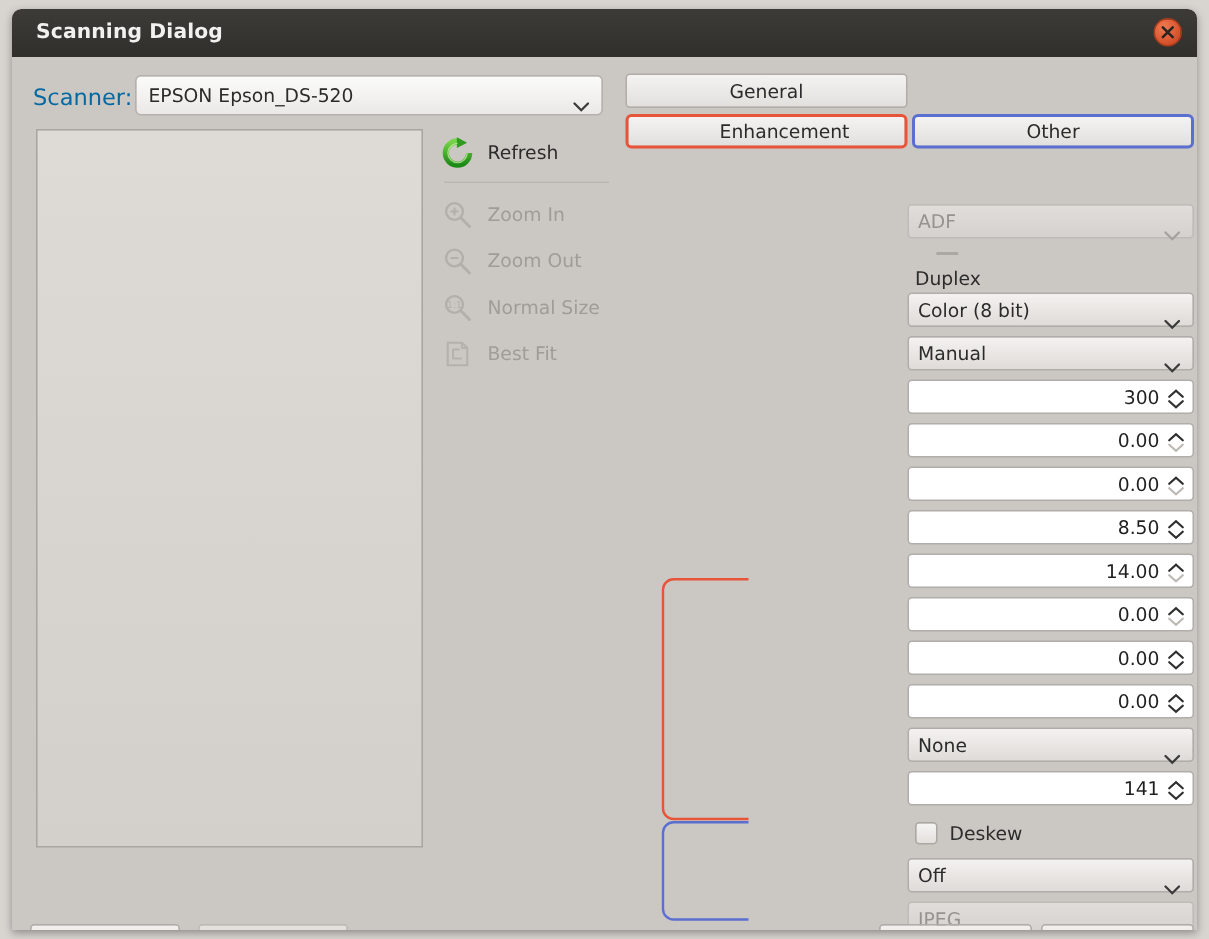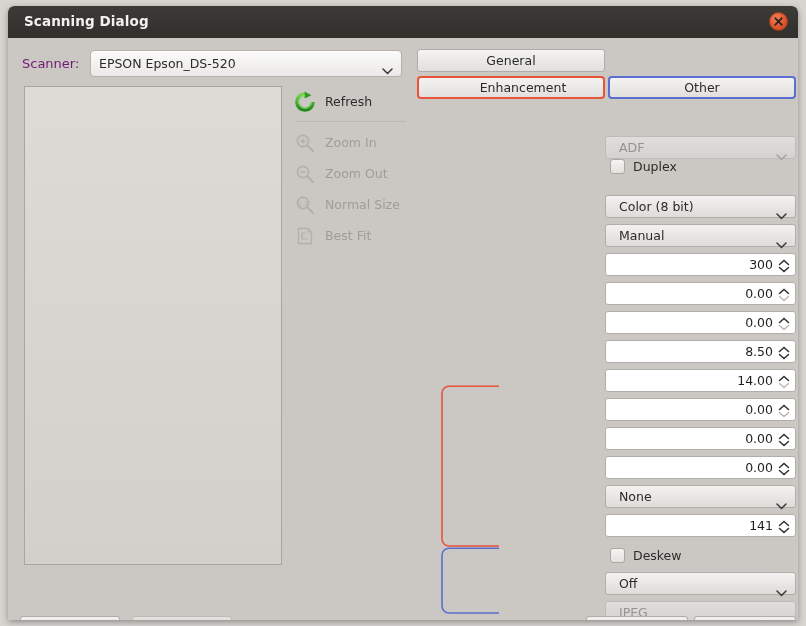--- a/index.html
+++ b/index.html
@@ -52,7 +52,7 @@
     background: #cbc7c3;
   }
 
-  .lbl { font-size: 13px; color: #701a75; text-align: center; }
+  .lbl { font-size: 15px; color: #0369a1; text-align: center; }
 
   
   #scanner-row { position: absolute; left: 14px; top: 12px; width: 380px; height: 27px; }

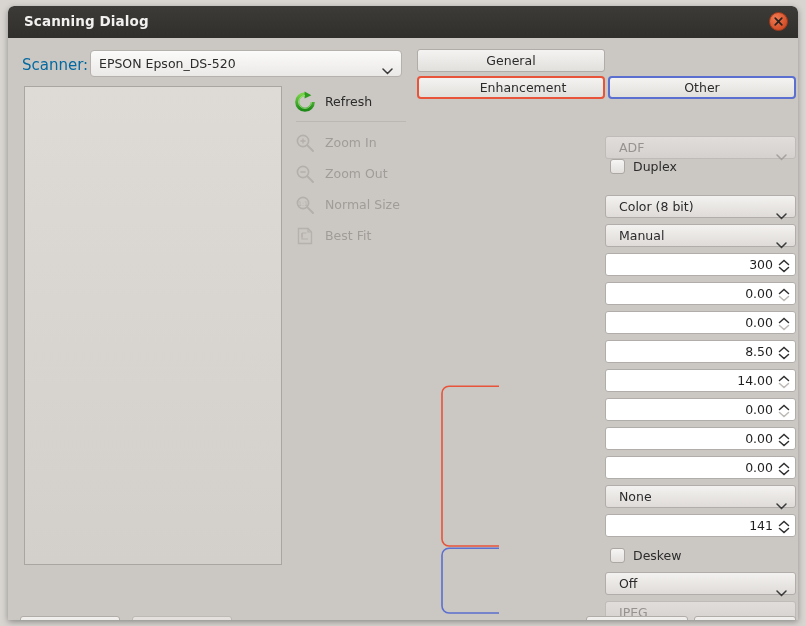--- a/index.html
+++ b/index.html
@@ -116,7 +116,7 @@
     background: linear-gradient(to bottom, #e0ddda, #d4d1ce);
     border-color: #bfbbb8;
   }
-  .combo .val { position: absolute; left: 6px; top: 3px; font-size: 12.5px; color: #2b2b2b; margin-left: 7px; }
+  .combo .val { position: absolute; left: 6px; top: 3px; font-size: 12.5px; color: #2b2b2b; }
   .combo.dis .val { color: #969290; }
 
   .spin {

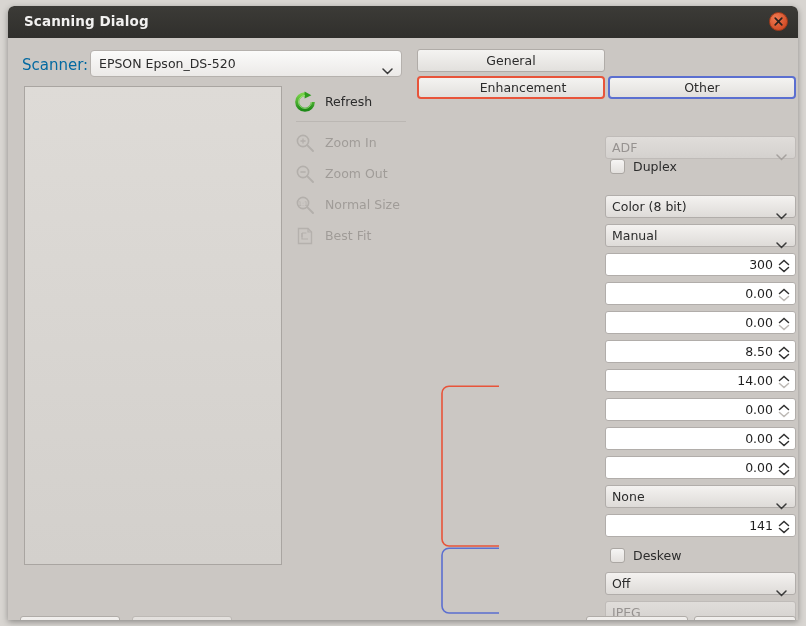--- a/index.html
+++ b/index.html
@@ -281,7 +281,7 @@
       </div>
     </div>
 
-    <div class="ckrow" style="left:602px; top:118px;">
+    <div class="ckrow" style="left:602px; top:130px;flex-direction:column;">
       <span class="ckbox"></span>
       <span class="cklbl">Duplex</span>
     </div>

